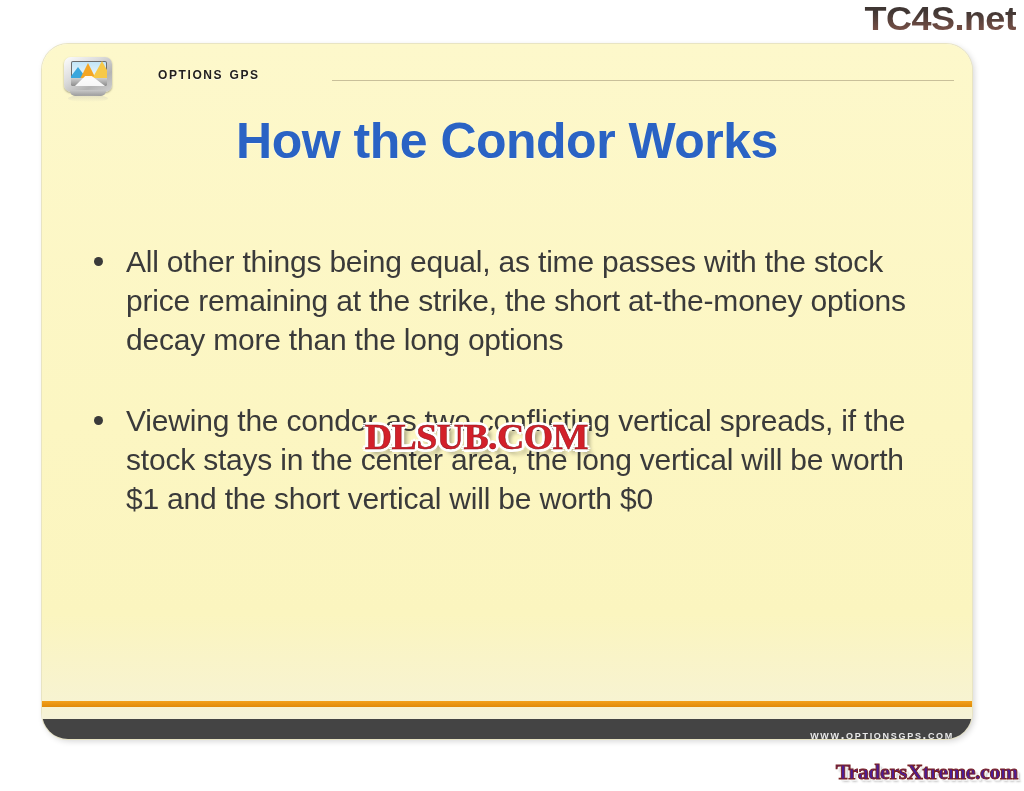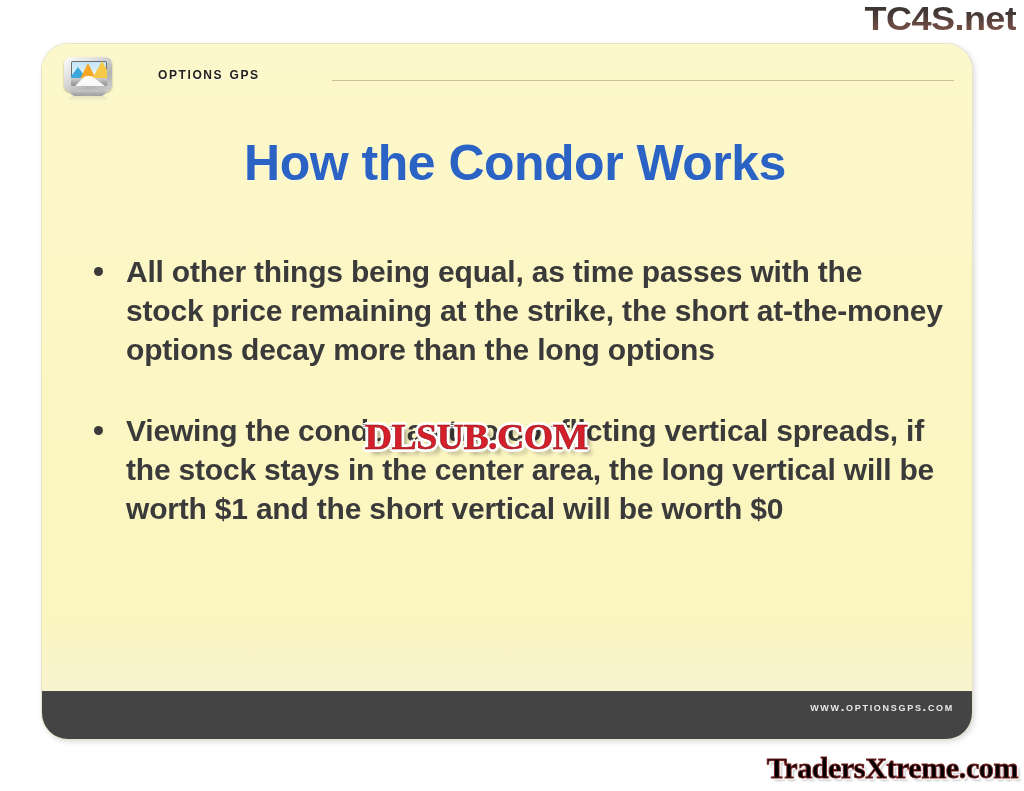--- a/index.html
+++ b/index.html
@@ -155,7 +155,7 @@
   #slide-title {
     position: absolute;
     left: 0;
-    top: 90px;
+    top: 68px;
     width: 100%;
     text-align: center;
     font-family: "Liberation Sans", sans-serif;
@@ -164,7 +164,6 @@
     color: #2a63c4;
     letter-spacing: -0.5px;
     text-shadow: 0 1px 1px rgba(255,255,255,0.55);
-    margin-left: 8px;
   }
 
   

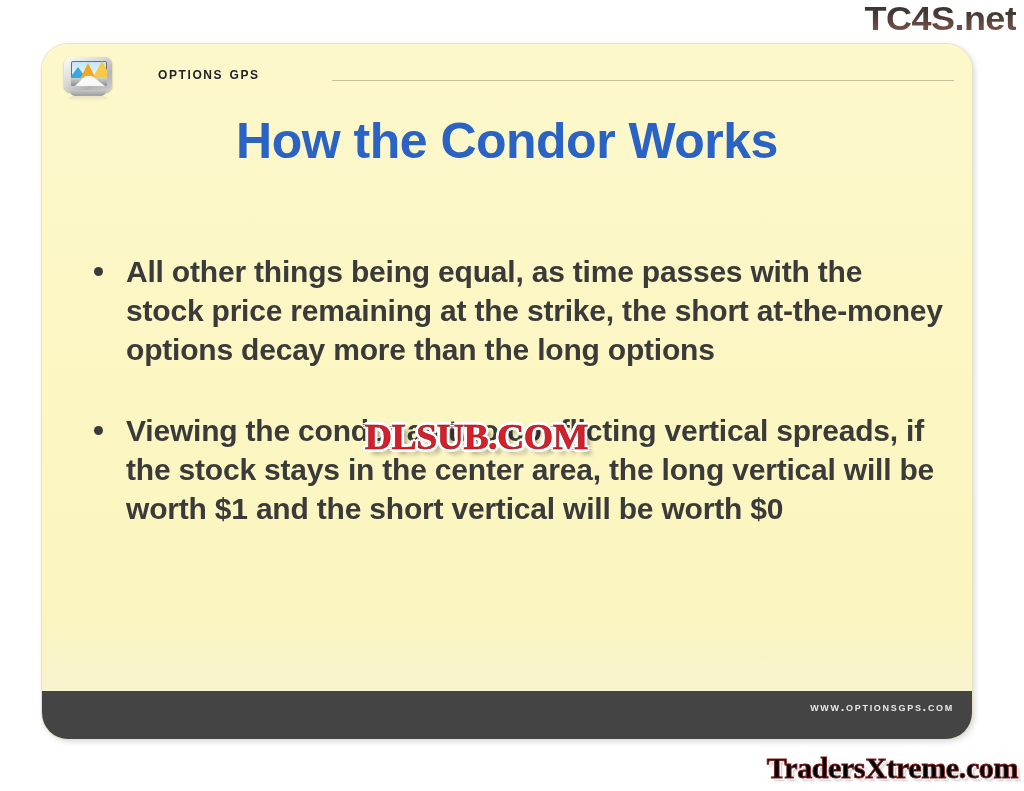--- a/index.html
+++ b/index.html
@@ -179,11 +179,10 @@
     margin-bottom: 42px;
     font-family: "Liberation Sans", sans-serif;
     font-size: 30px;
-    font-weight: bold;
+    font-weight: normal;
     line-height: 39px;
     color: #3a3a3a;
     letter-spacing: -0.2px;
-    margin-top: 10px;
   }
   .bullet-item .dot {
     position: absolute;

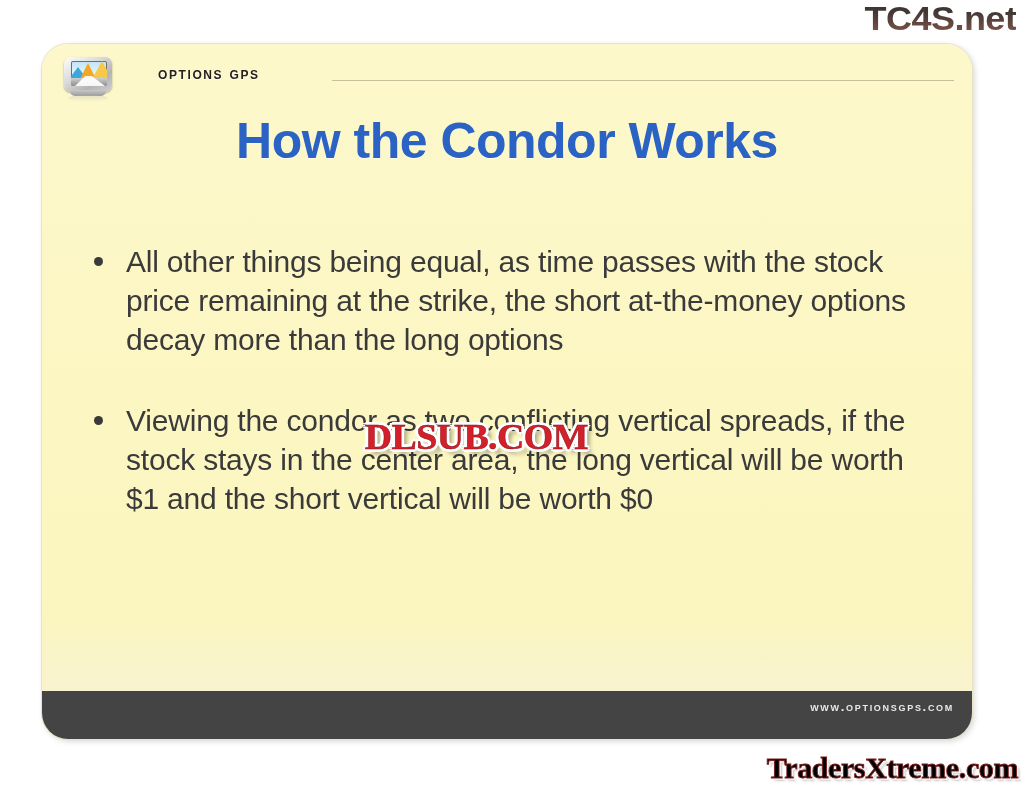--- a/index.html
+++ b/index.html
@@ -229,7 +229,7 @@
     left: 0;
     bottom: 0;
     width: 100%;
-    height: 48px;
+    height: 20px;
     background: #444444;
     padding-left: 8px;
   }

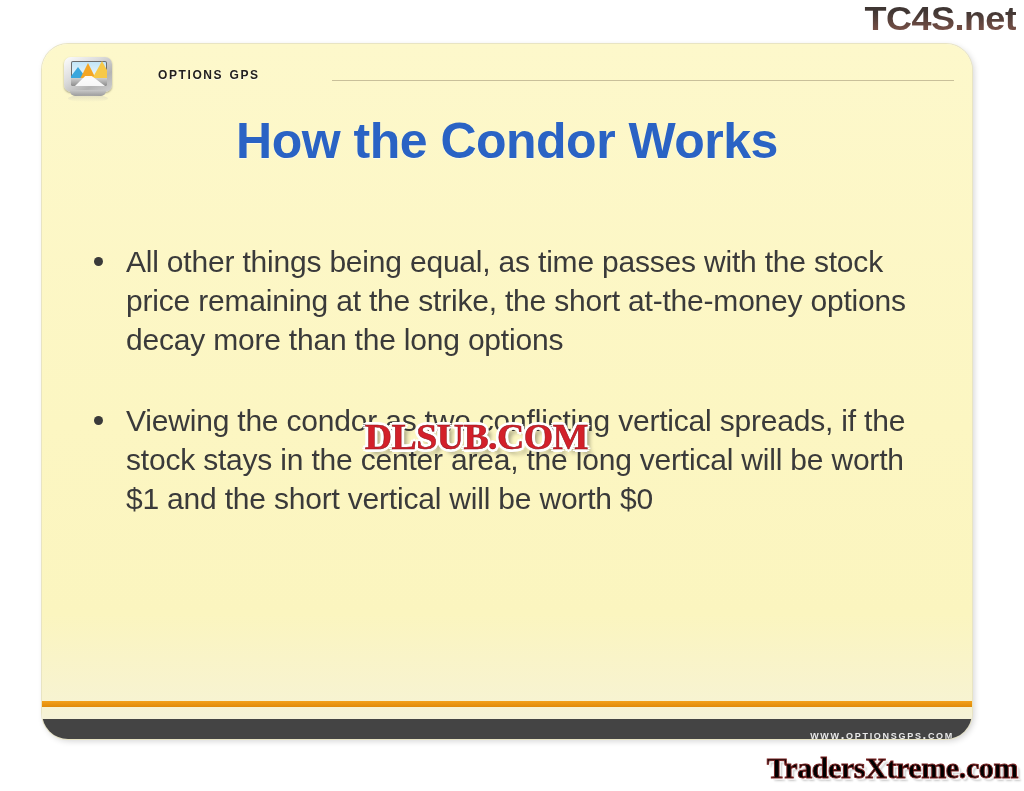--- a/index.html
+++ b/index.html
@@ -253,9 +253,9 @@
     right: 6px;
     bottom: 6px;
     font-family: "Liberation Serif", serif;
-    font-size: 30px;
-    font-weight: bold;
-    color: #000000;
+    font-size: 22px;
+    font-weight: bold;
+    color: #4c1d95;
     letter-spacing: -0.4px;
     -webkit-text-stroke: 0.9px #7a2020;
     text-shadow:

